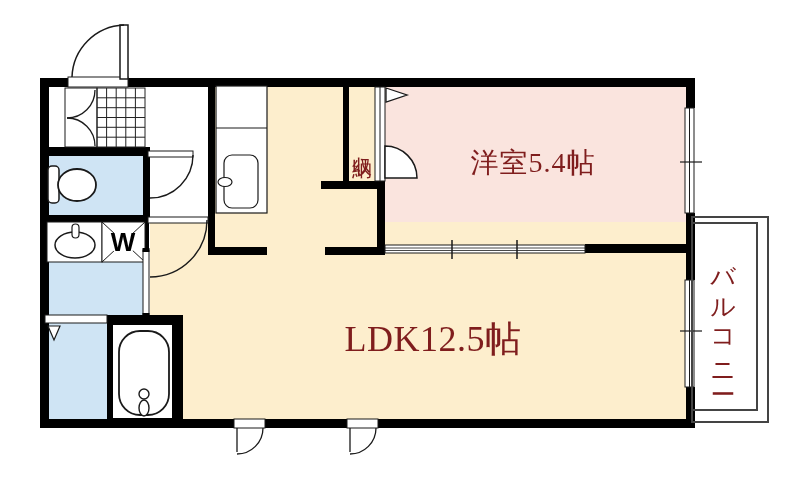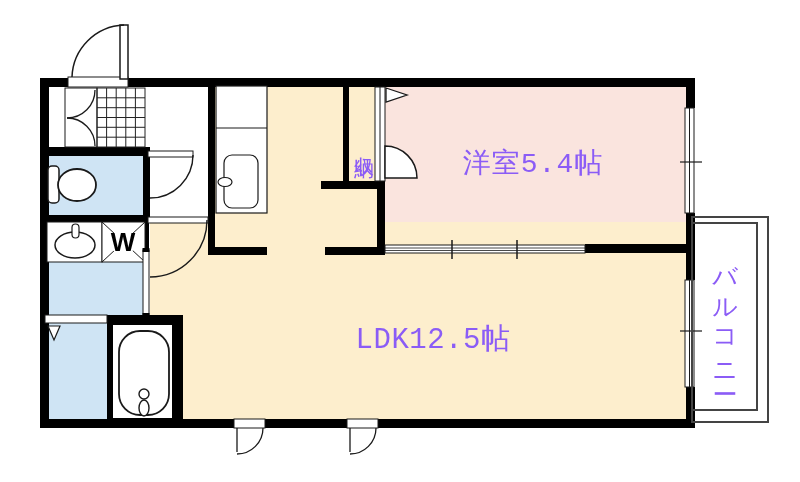--- a/index.html
+++ b/index.html
@@ -6,8 +6,8 @@
   #stage{position:relative;width:800px;height:482px;background:#ffffff;overflow:hidden;
          font-family:"Liberation Sans","DejaVu Sans",sans-serif;}
   #plan-svg{position:absolute;left:0;top:0;}
-  .room-label{position:absolute;transform:translate(-50%,-50%);color:#8b5cf6;white-space:nowrap;
-              font-family:Liberation Mono, monospace;}
+  .room-label{position:absolute;transform:translate(-50%,-50%);color:#7f1d1d;white-space:nowrap;
+              font-family:Liberation Serif, serif;}
   .lbl-yoshitsu{font-size:28px;letter-spacing:1px;}
   .lbl-ldk{font-size:29px;letter-spacing:0.5px;}
   .lbl-vert{writing-mode:vertical-rl;text-orientation:mixed;}

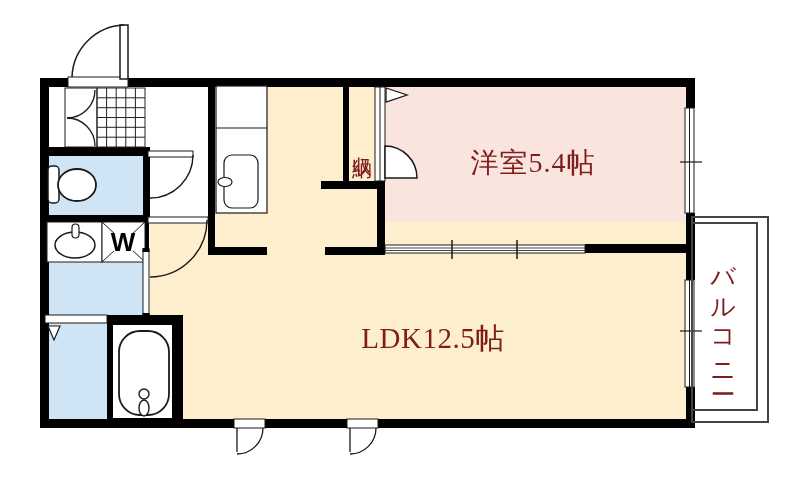--- a/index.html
+++ b/index.html
@@ -9,7 +9,7 @@
   .room-label{position:absolute;transform:translate(-50%,-50%);color:#7f1d1d;white-space:nowrap;
               font-family:Liberation Serif, serif;}
   .lbl-yoshitsu{font-size:28px;letter-spacing:1px;}
-  .lbl-ldk{font-size:29px;letter-spacing:0.5px;}
+  .lbl-ldk{font-size:36px;letter-spacing:0.5px;}
   .lbl-vert{writing-mode:vertical-rl;text-orientation:mixed;}
   .lbl-shuno{font-size:20px;letter-spacing:2px;}
   .lbl-balcony{font-size:25px;letter-spacing:5px;}

